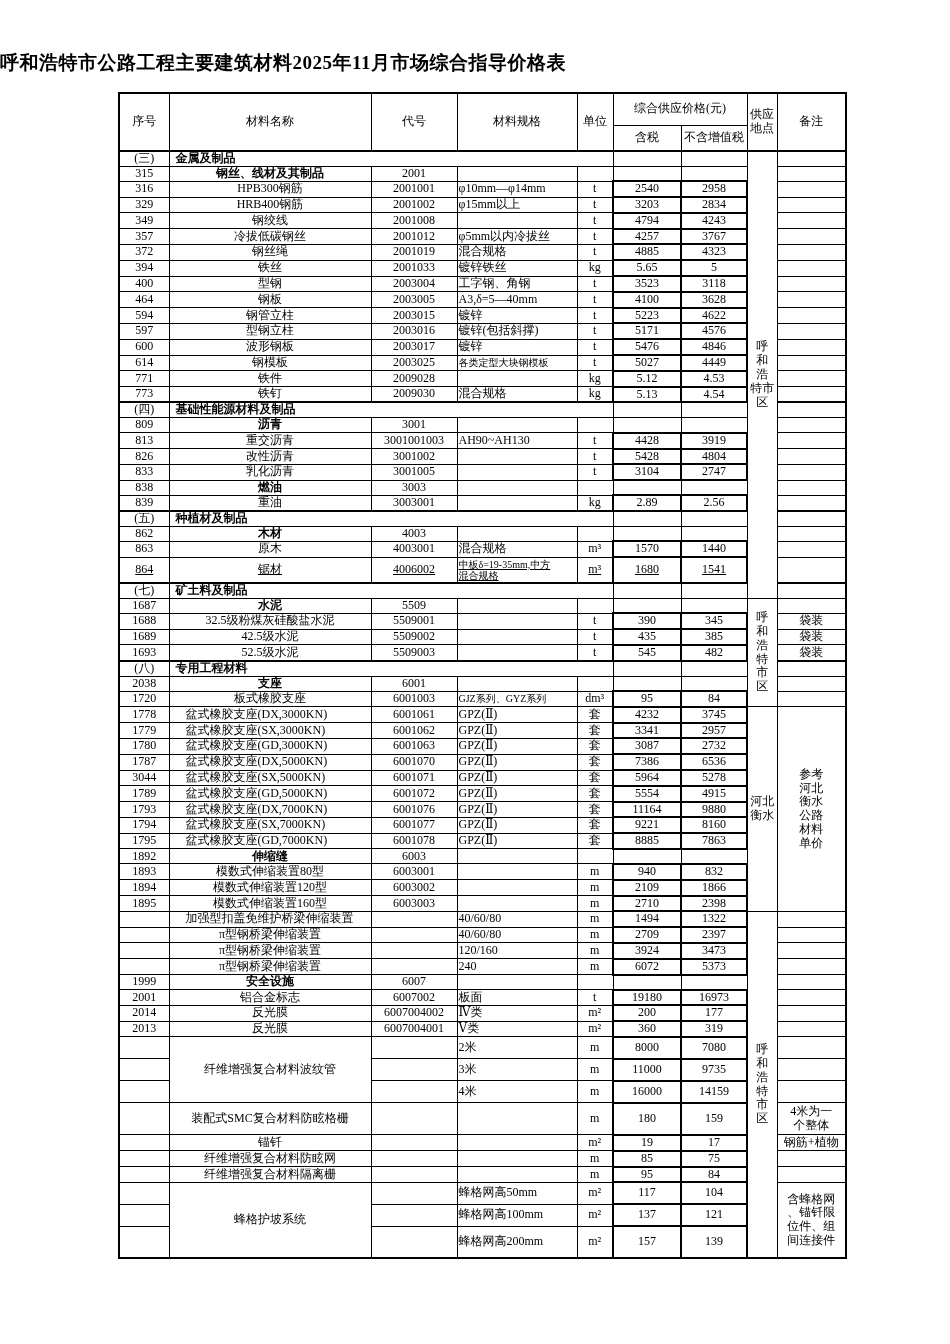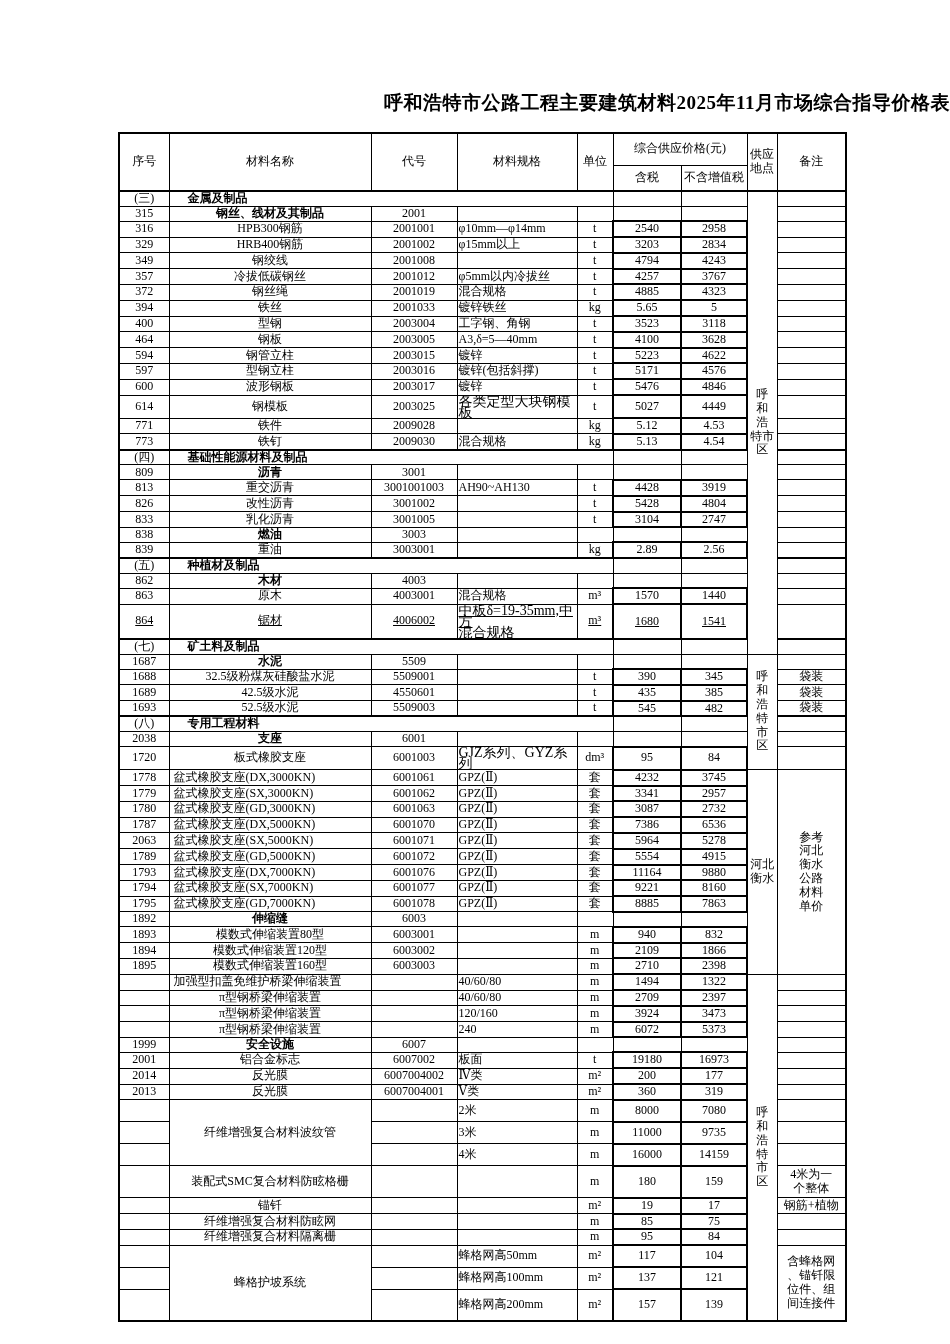--- a/index.html
+++ b/index.html
@@ -9,7 +9,7 @@
     position:relative;overflow:hidden;
   }
   .page-title{
-    padding-top:90px;text-align:right;font-size:19px;font-weight:bold;
+    padding-top:50px;text-align:left;font-size:19px;font-weight:bold;
     letter-spacing:0.5px;
   }
   table.price{

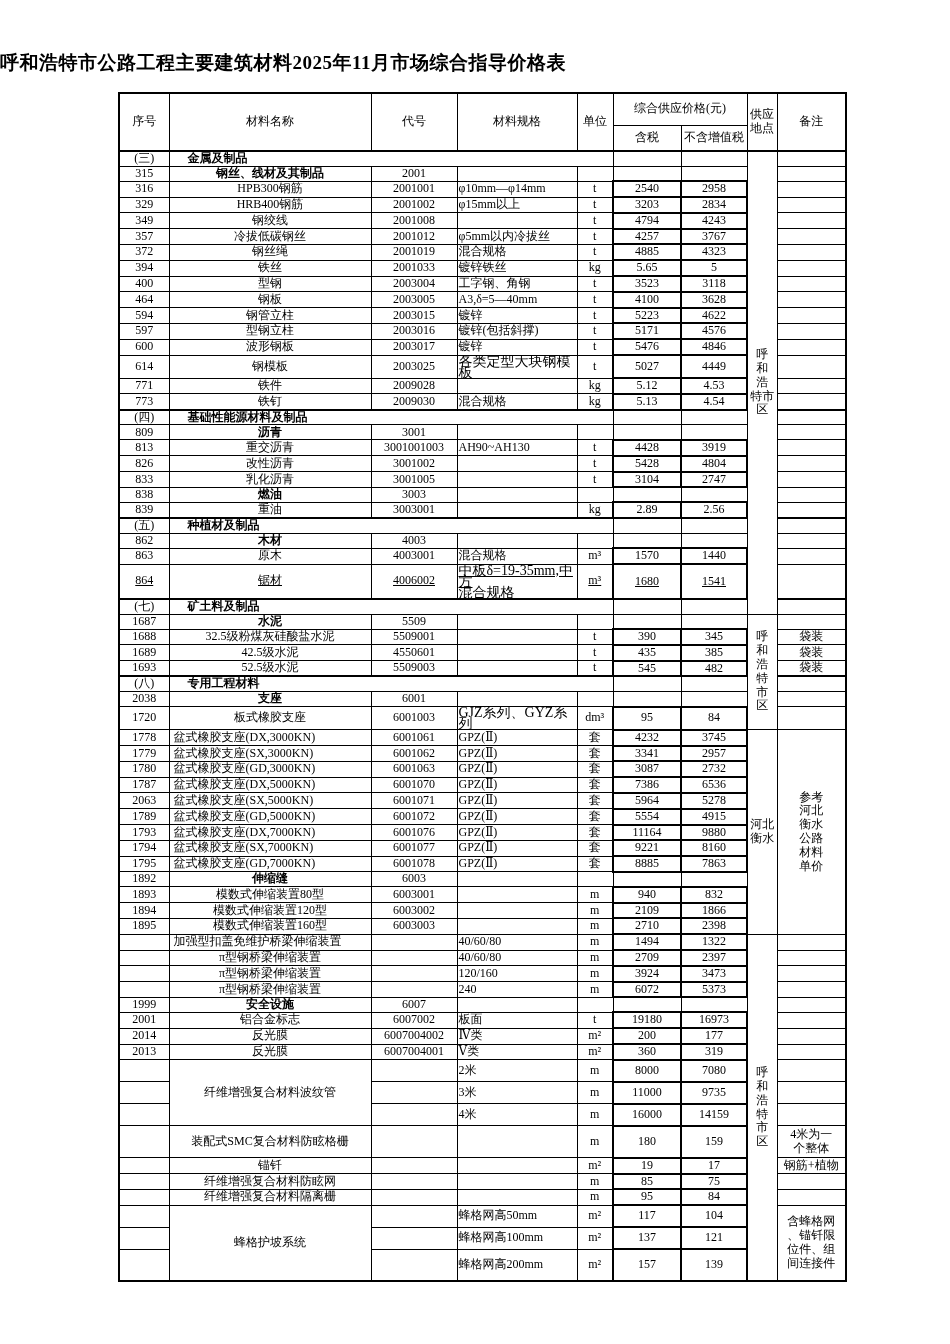--- a/index.html
+++ b/index.html
@@ -26,7 +26,7 @@
   tbody tr{height:15px;}
   td.sn{text-align:center;}
   td.nm{text-align:center;}
-  td.nm.sec{font-weight:bold;text-align:left;padding-left:18px;}
+  td.nm.sec{font-weight:bold;text-align:left;padding-left:6px;}
   td.nm.sub{font-weight:bold;}
   td.nm.left{text-align:left;padding-left:4px;}
   td.cd{text-align:center;}

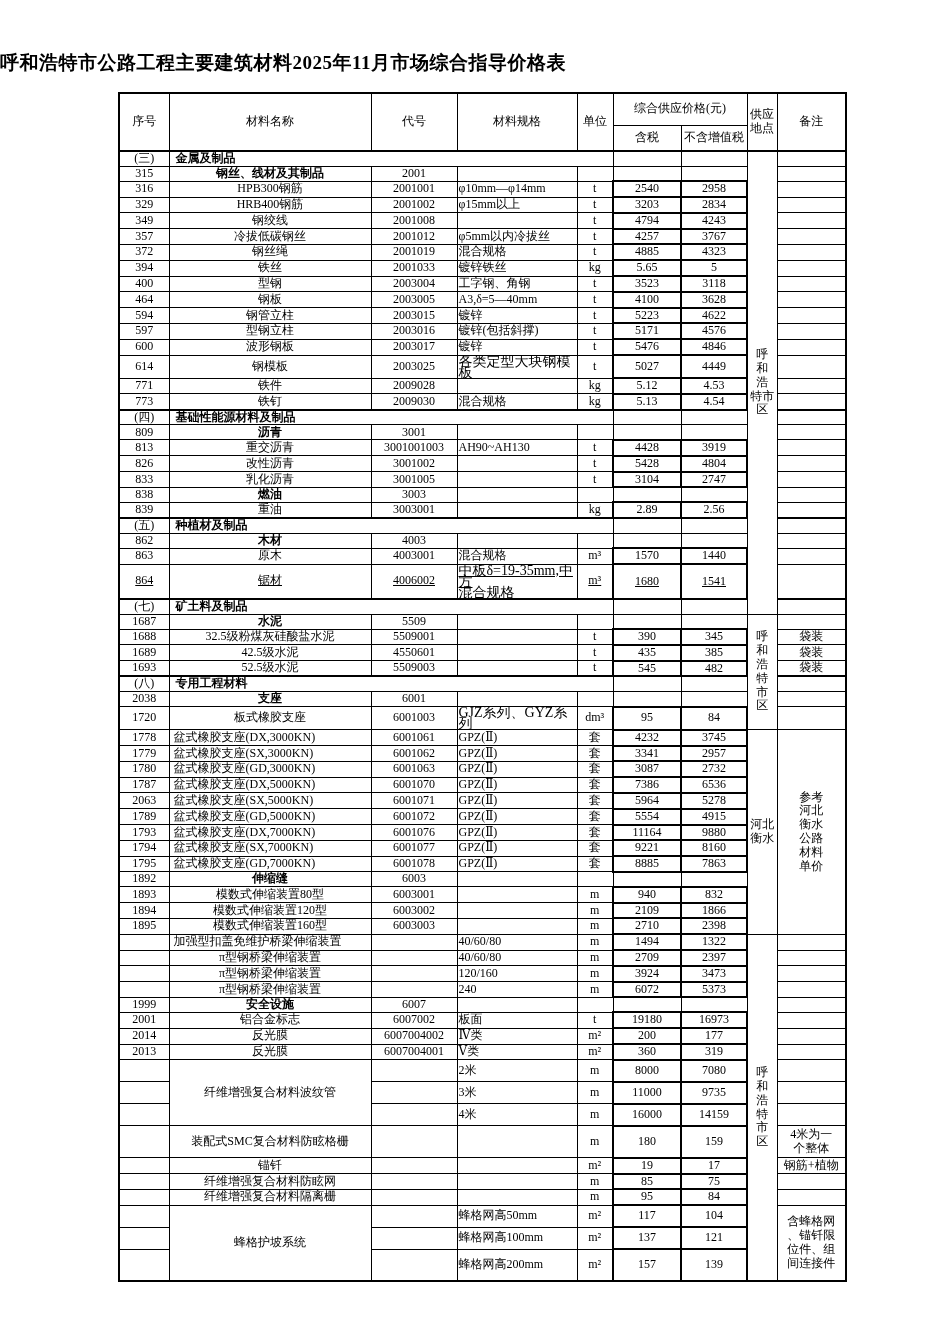--- a/index.html
+++ b/index.html
@@ -31,7 +31,7 @@
   td.nm.left{text-align:left;padding-left:4px;}
   td.cd{text-align:center;}
   td.sp{text-align:left;padding-left:2px;}
-  td.sp.small{font-size:14px;line-height:11px;white-space:pre-line;}
+  td.sp.small{font-size:10px;line-height:11px;white-space:pre-line;}
   td.un{text-align:center;}
   td.pr{text-align:center;}
   td.pr.pf{border:2px solid #000;}

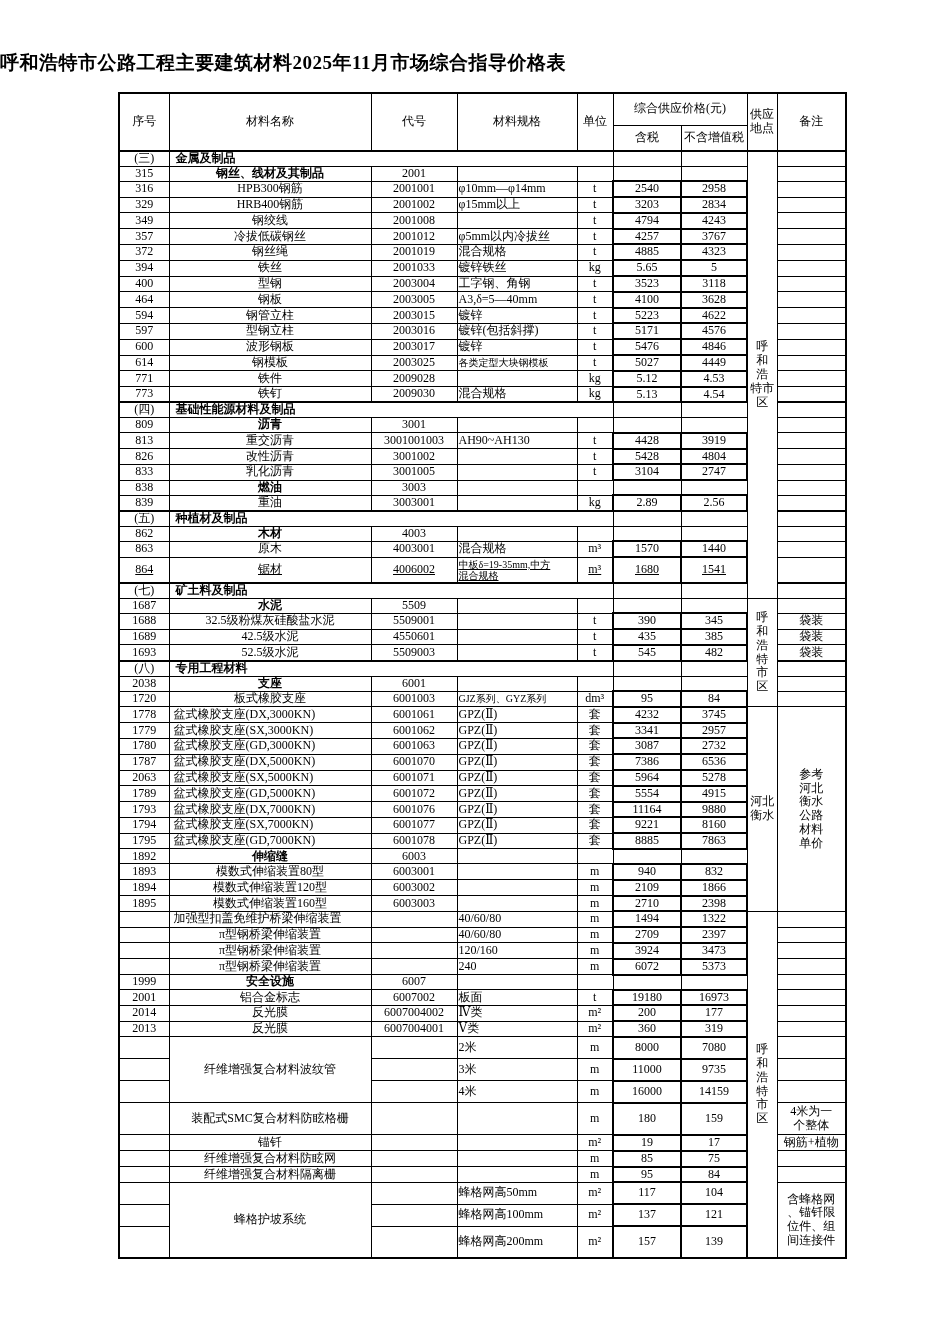--- a/index.html
+++ b/index.html
@@ -382,7 +382,7 @@
       <tr>
         <td class="sn">1689</td>
         <td class="nm">42.5级水泥</td>
-        <td class="cd">4550601</td>
+        <td class="cd">5509002</td>
         <td class="sp"></td>
         <td class="un">t</td>
         <td class="pr pf">435</td>

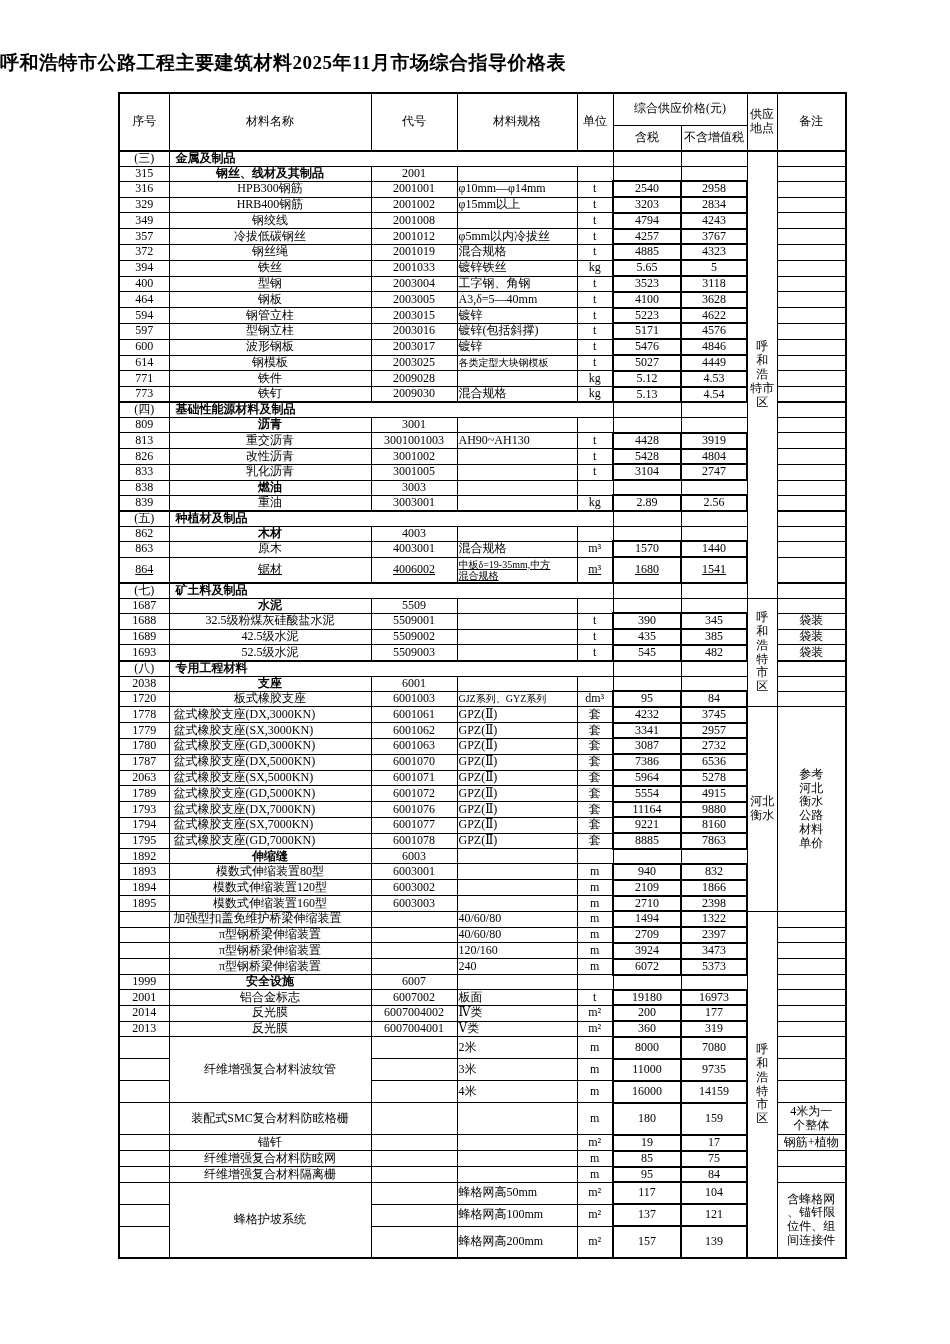--- a/index.html
+++ b/index.html
@@ -28,7 +28,7 @@
   td.nm{text-align:center;}
   td.nm.sec{font-weight:bold;text-align:left;padding-left:6px;}
   td.nm.sub{font-weight:bold;}
-  td.nm.left{text-align:left;padding-left:4px;}
+  td.nm.left{text-align:left;padding-left:16px;}
   td.cd{text-align:center;}
   td.sp{text-align:left;padding-left:2px;}
   td.sp.small{font-size:10px;line-height:11px;white-space:pre-line;}

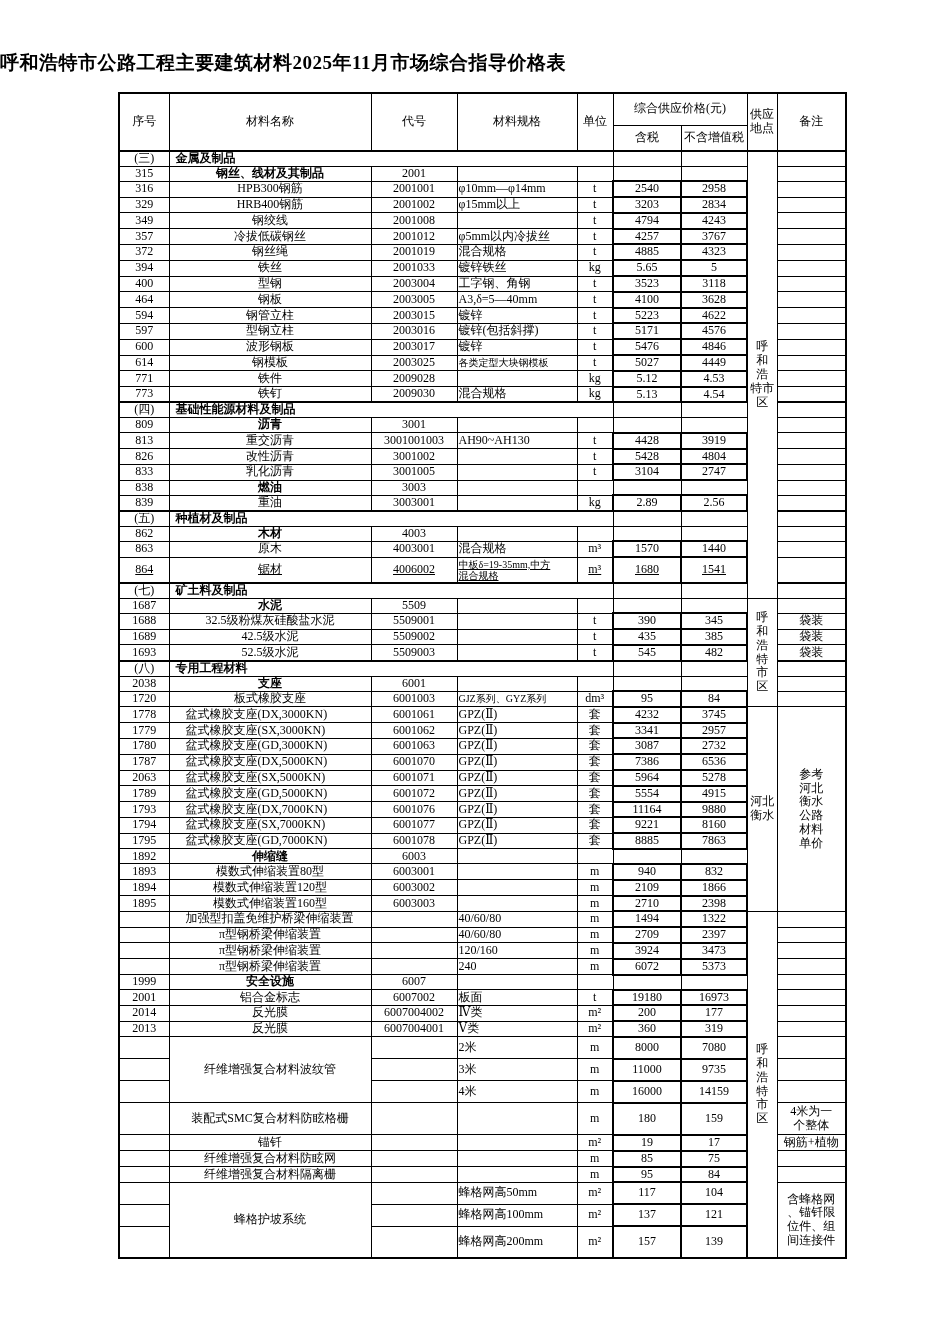--- a/index.html
+++ b/index.html
@@ -471,7 +471,7 @@
         <td class="pr pf">6536</td>
       </tr>
       <tr>
-        <td class="sn">2063</td>
+        <td class="sn">3044</td>
         <td class="nm left">盆式橡胶支座(SX,5000KN)</td>
         <td class="cd">6001071</td>
         <td class="sp">GPZ(Ⅱ)</td>

